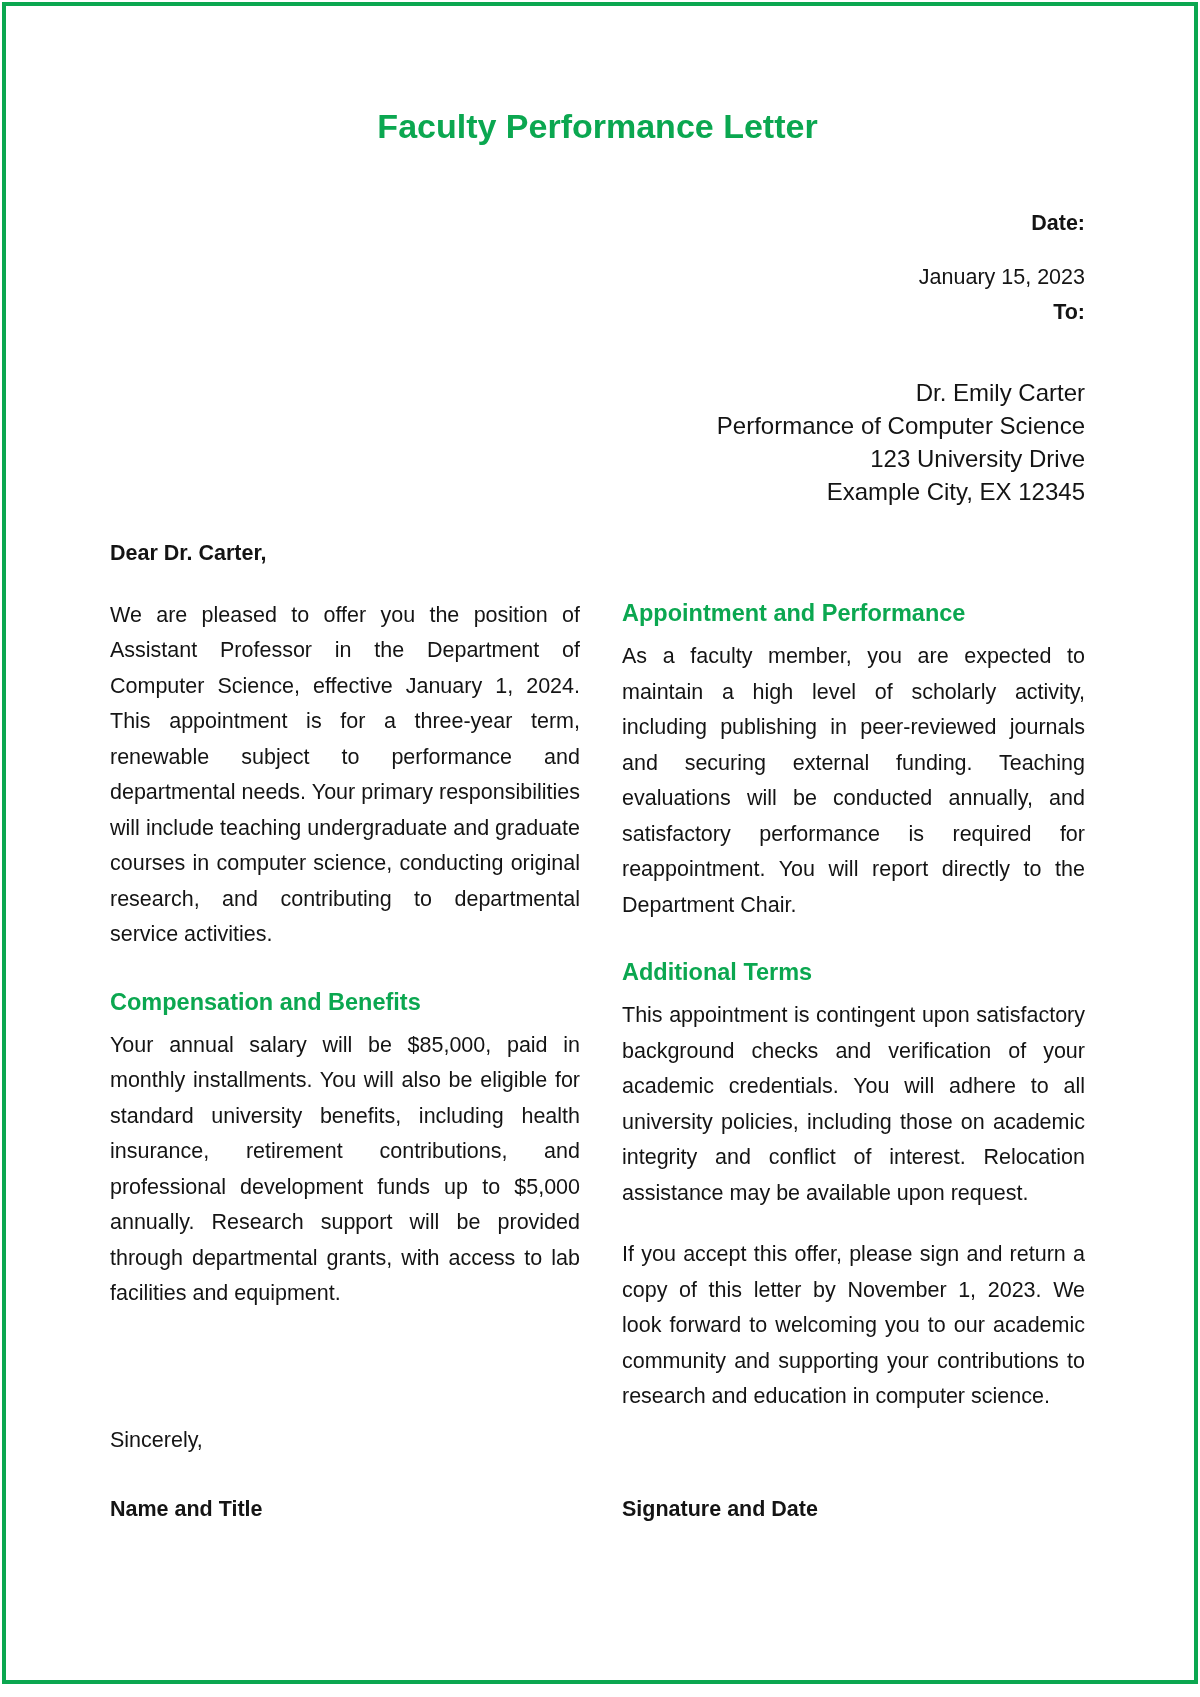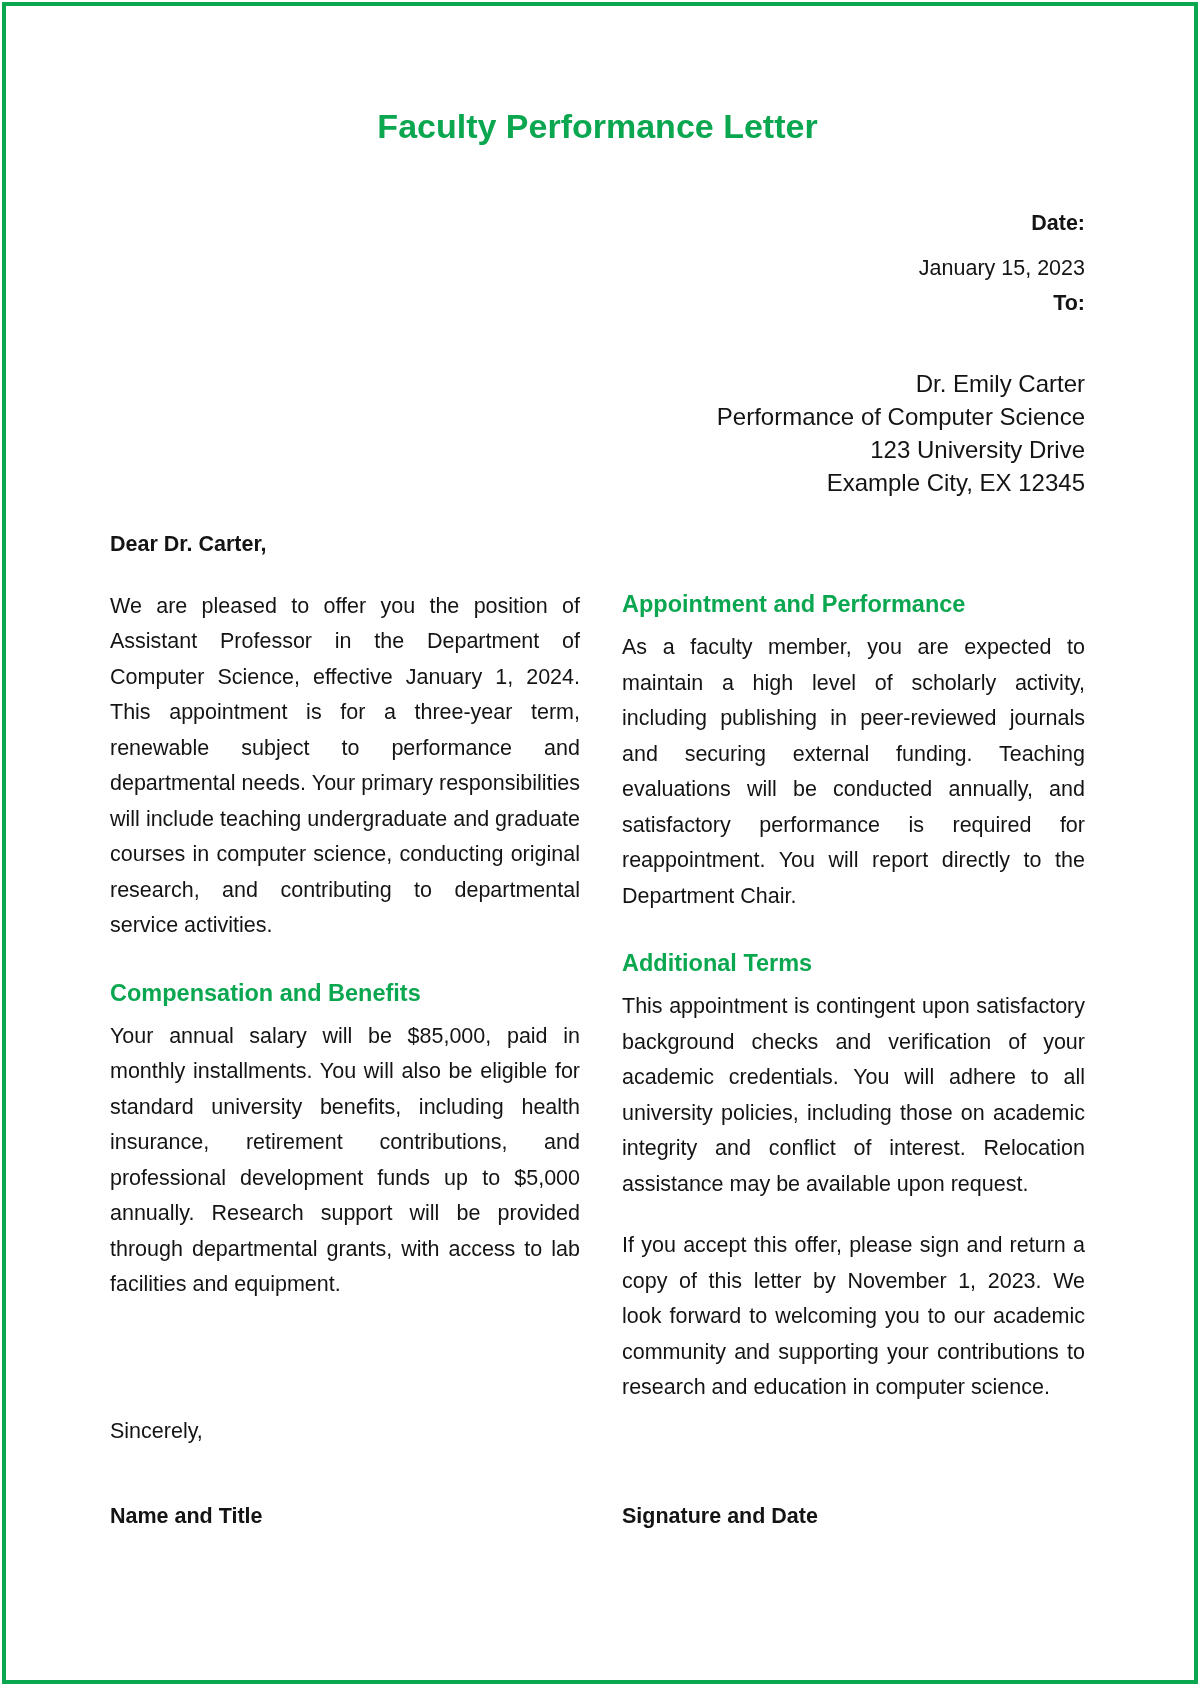--- a/index.html
+++ b/index.html
@@ -34,7 +34,7 @@
     line-height: 35px;
   }
   .meta-label { font-weight: bold; }
-  .meta-label.date { margin-bottom: 10px; }
+  .meta-label.date { margin-bottom: 19px; }
   .recipient {
     margin-top: 46px;
     text-align: right;

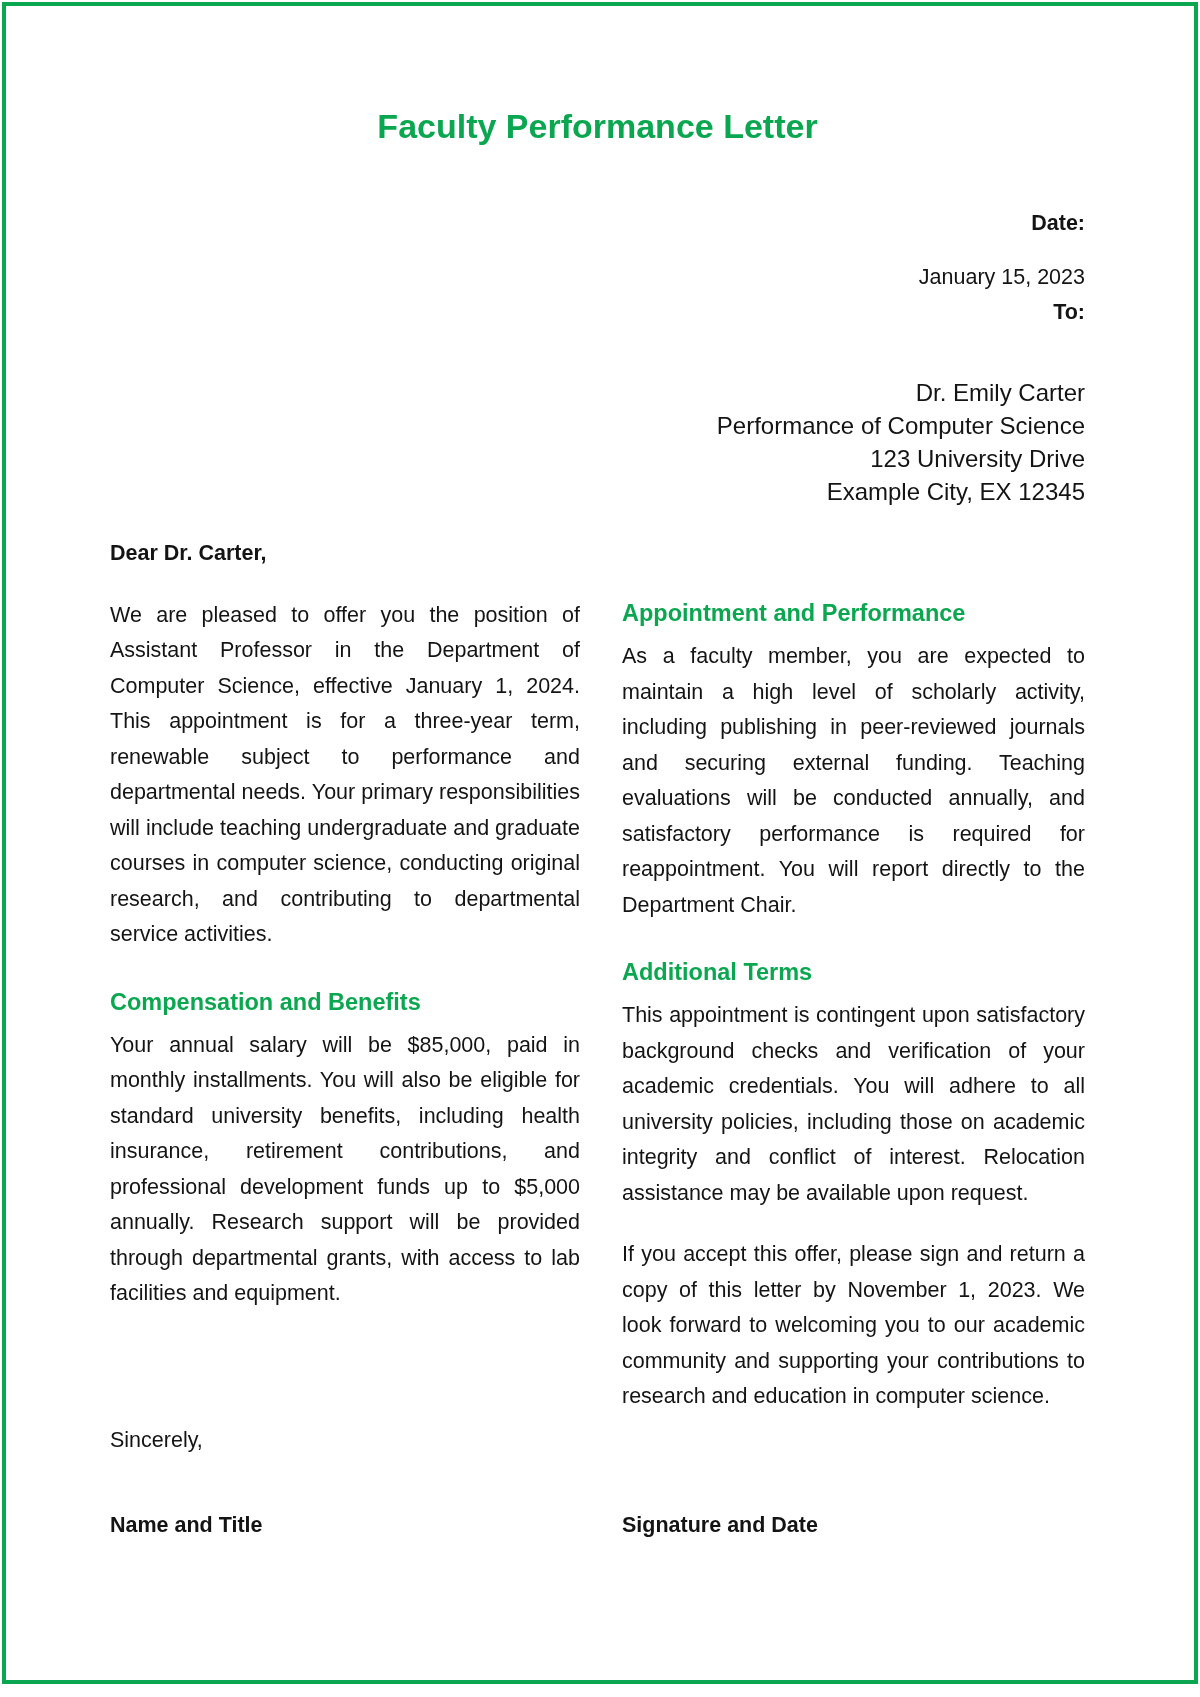--- a/index.html
+++ b/index.html
@@ -77,7 +77,7 @@
   .signature-row {
     display: flex;
     gap: 42px;
-    margin-top: 52px;
+    margin-top: 36px;
     font-size: 21.5px;
     line-height: 30px;
     font-weight: bold;

